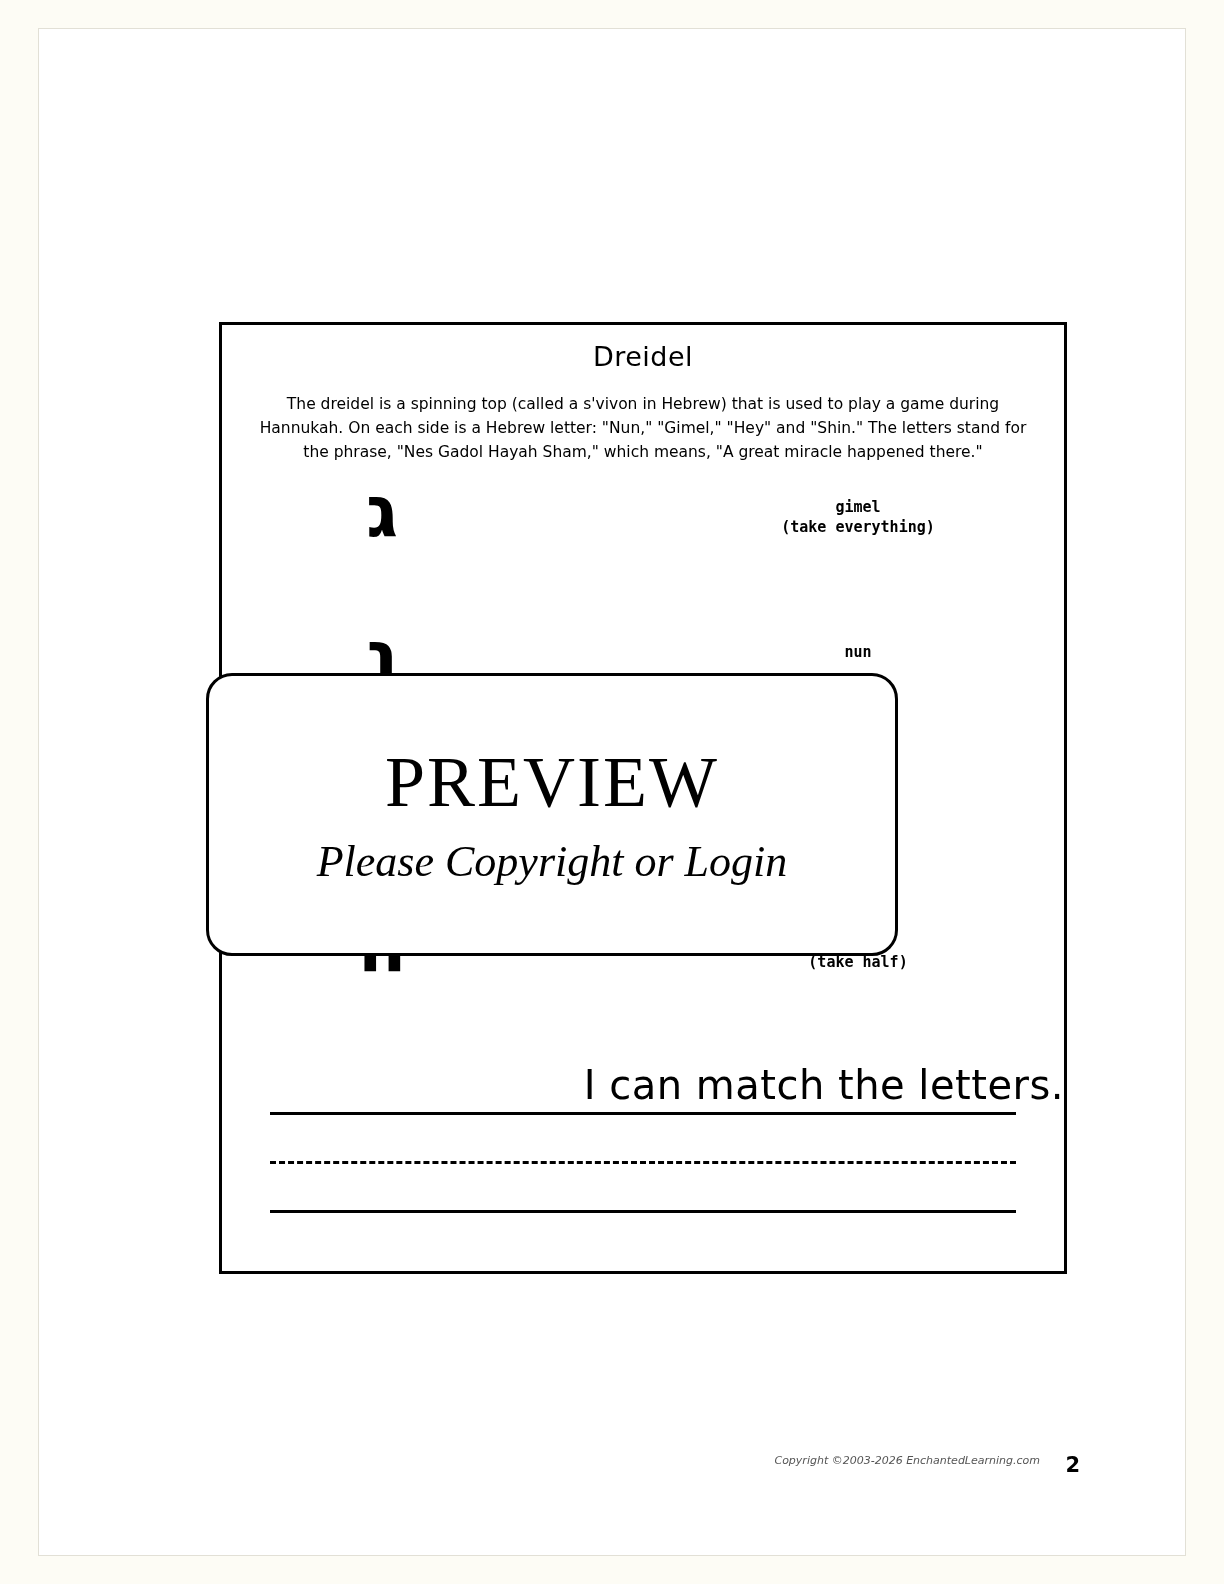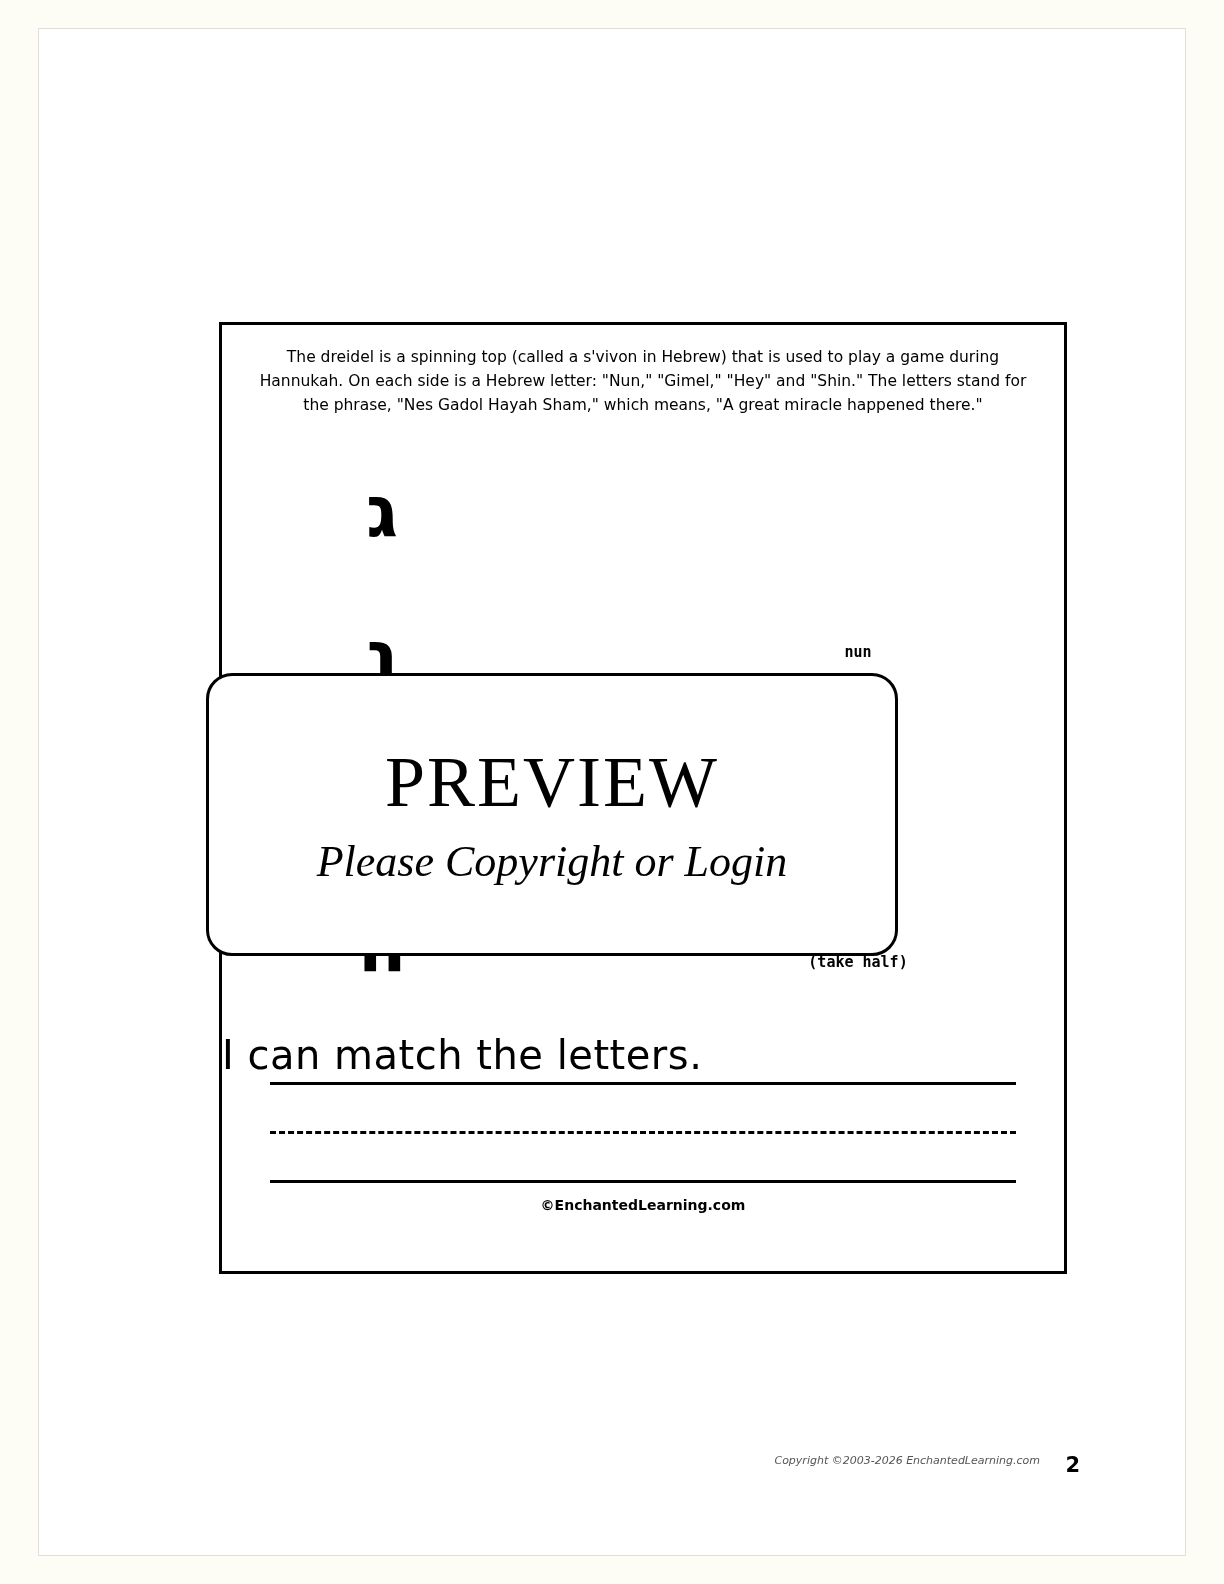--- a/index.html
+++ b/index.html
@@ -194,6 +194,7 @@
 
     <div class="worksheet">
 
+      <div class="title">Dreidel</div>
       <div class="intro">The dreidel is a spinning top (called a s'vivon in Hebrew) that is used to play a game during Hannukah.  On each side is a Hebrew letter:  "Nun," "Gimel," "Hey" and "Shin." The letters stand for the phrase, "Nes Gadol Hayah Sham," which means, "A great miracle happened there."</div>
 
       <div class="rows">

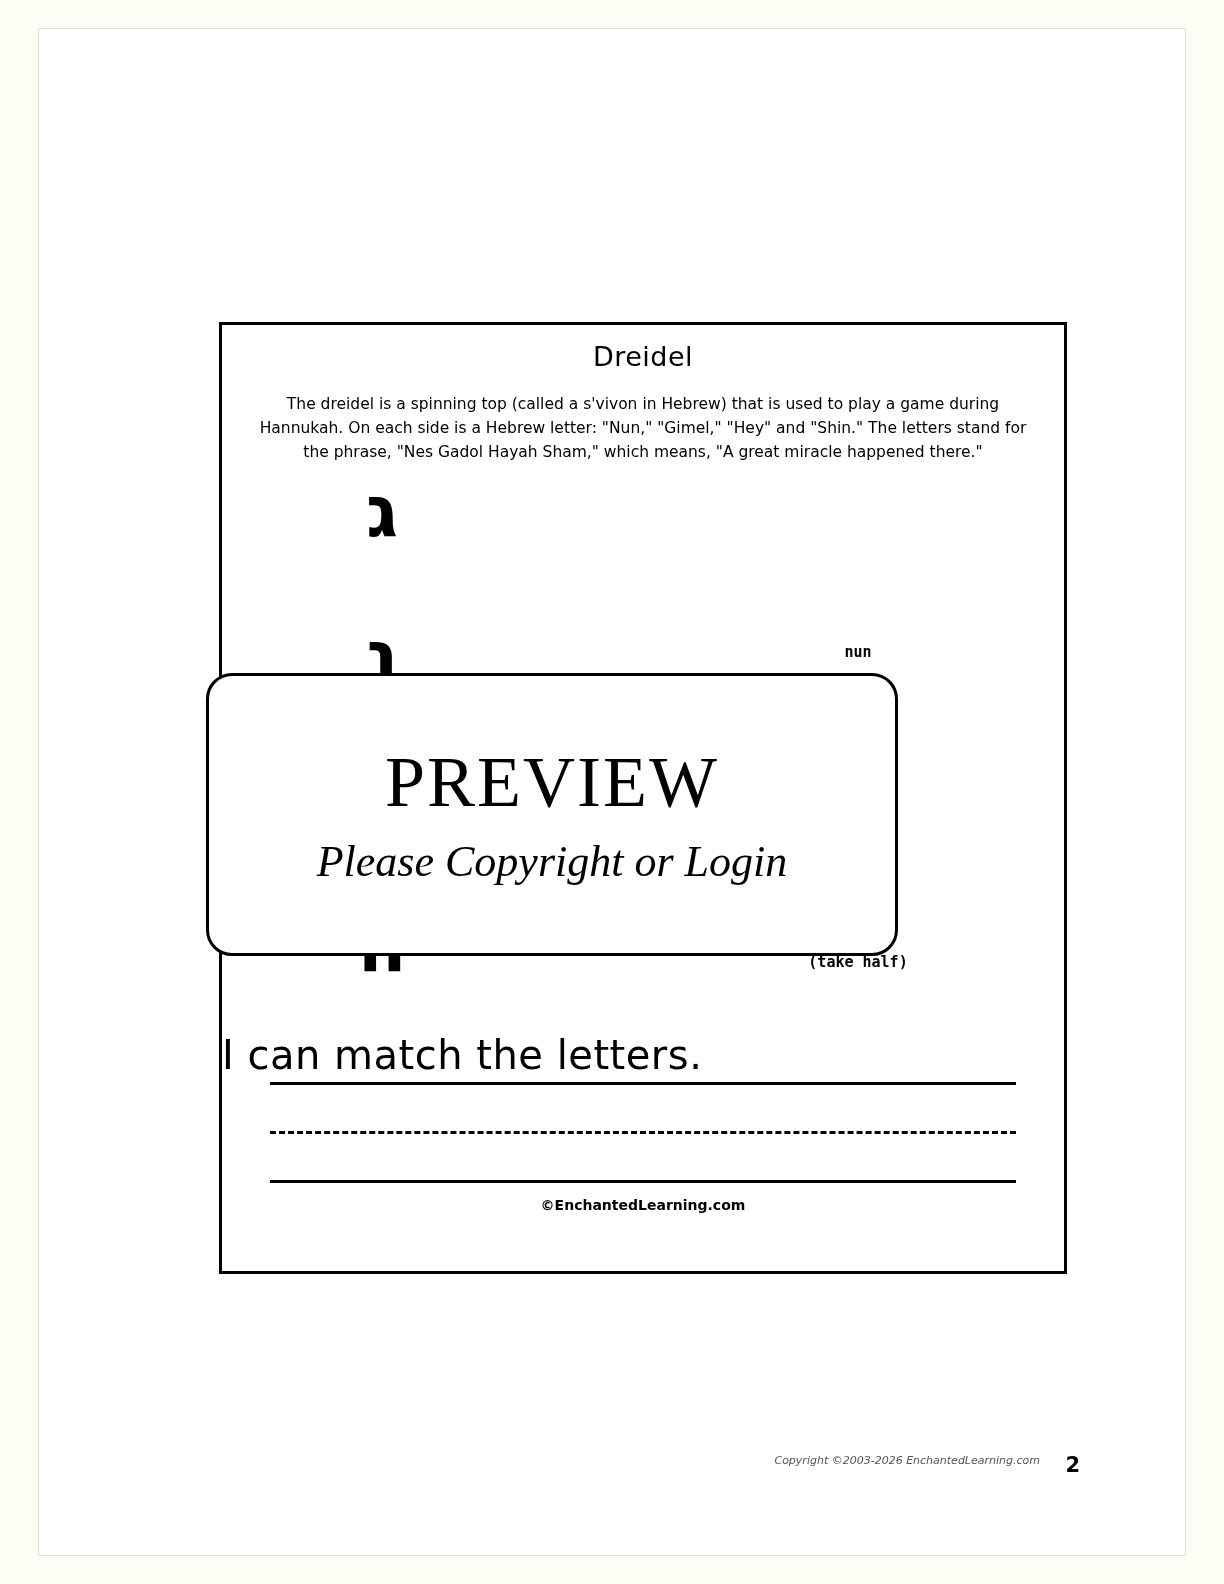--- a/index.html
+++ b/index.html
@@ -201,6 +201,10 @@
 
         <div class="row">
           <div class="glyph">ג</div>
+          <div class="label">
+            <span>gimel</span>
+            <span class="sub">(take everything)</span>
+          </div>
         </div>
 
         <div class="row">

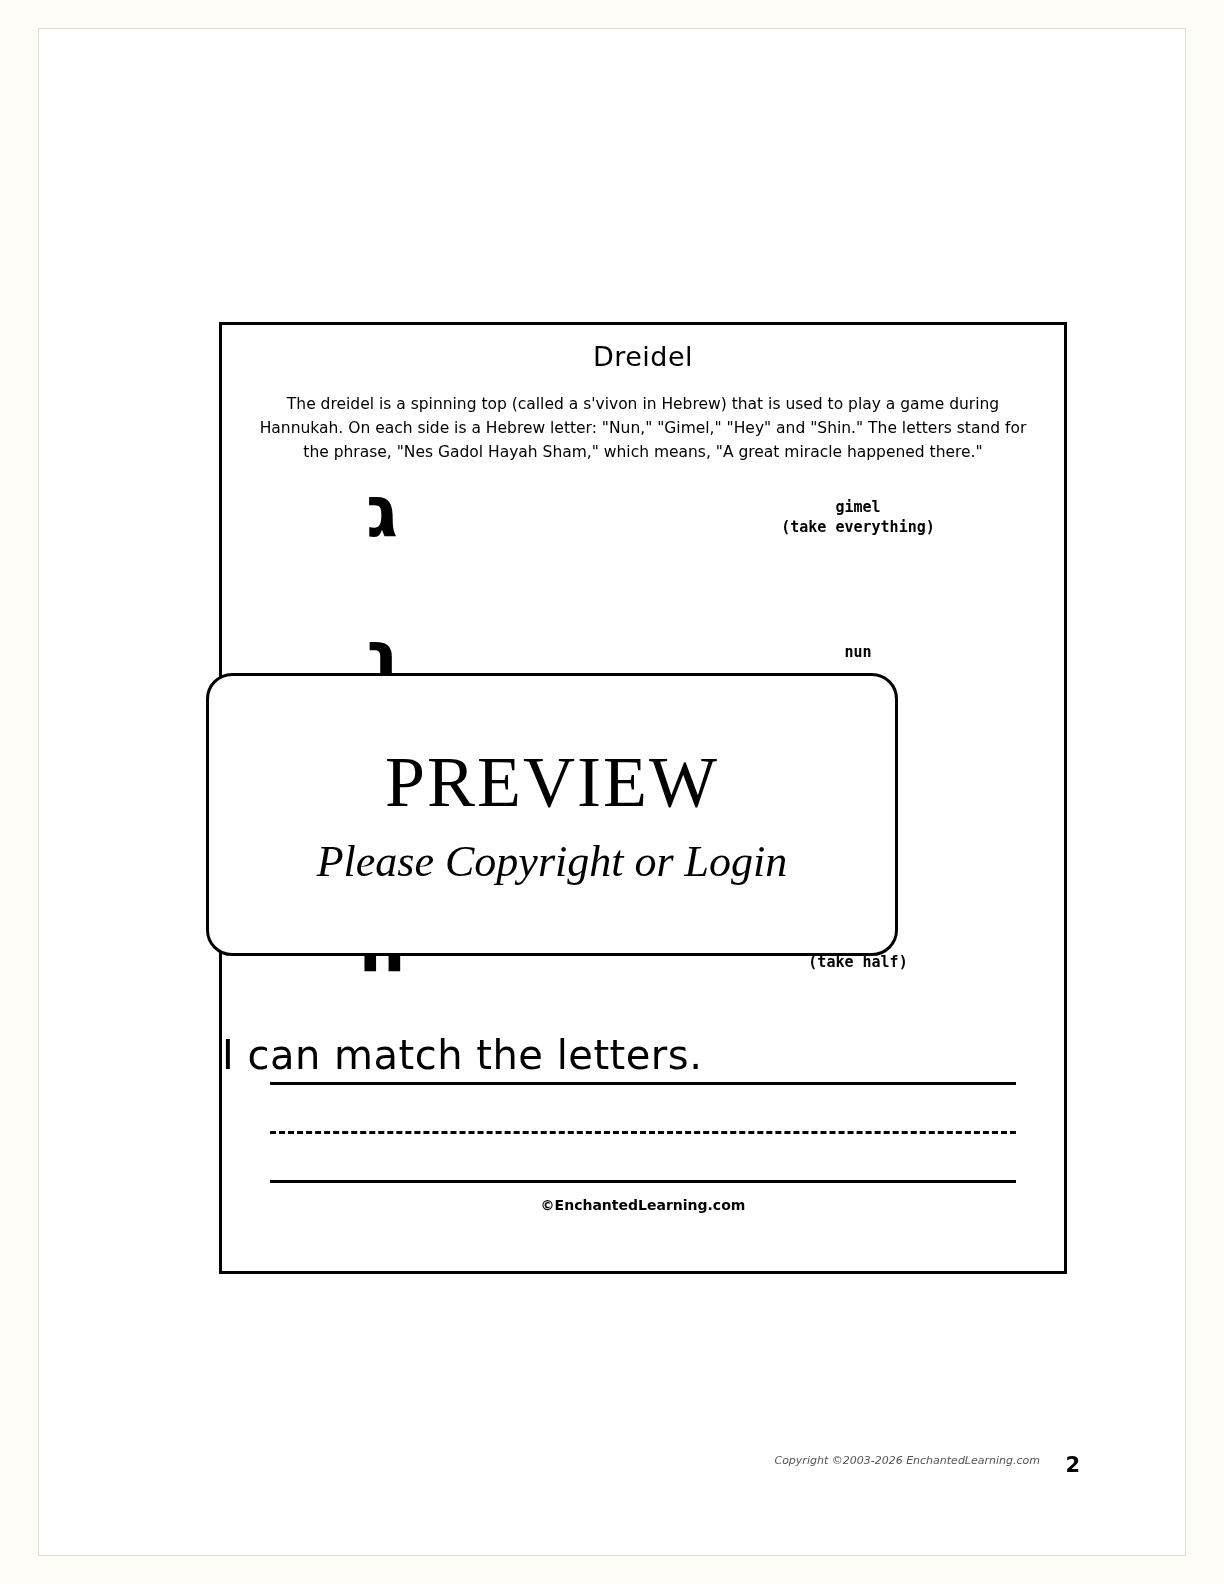--- a/index.html
+++ b/index.html
@@ -103,7 +103,7 @@
     bottom: 58px;
   }
   .practice-text {
-    text-align: left;
+    text-align: right;
     font-family: "DejaVu Sans", sans-serif;
     font-size: 40px;
     color: #000;

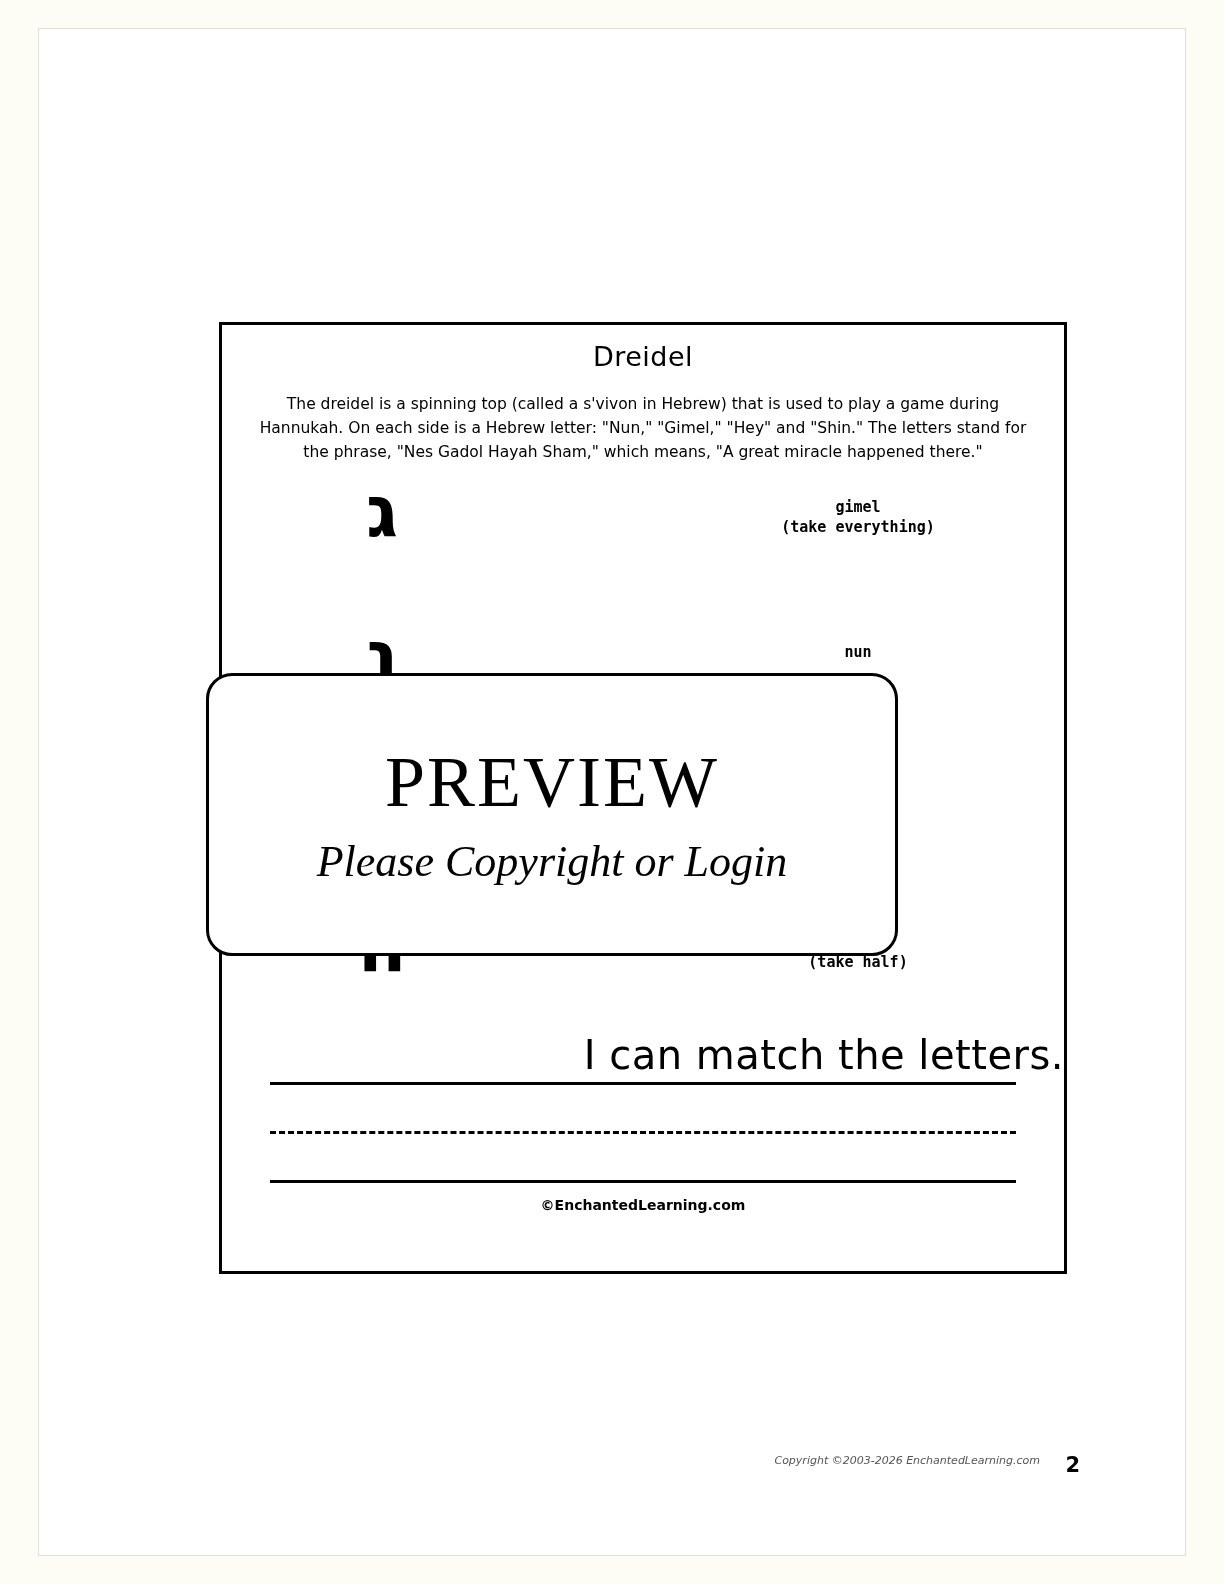--- a/index.html
+++ b/index.html
@@ -238,7 +238,6 @@
         <div class="line-solid"></div>
         <div class="line-dashed"></div>
         <div class="line-solid2"></div>
-        <div class="credit">©EnchantedLearning.com</div>
       </div>
 
     </div>

